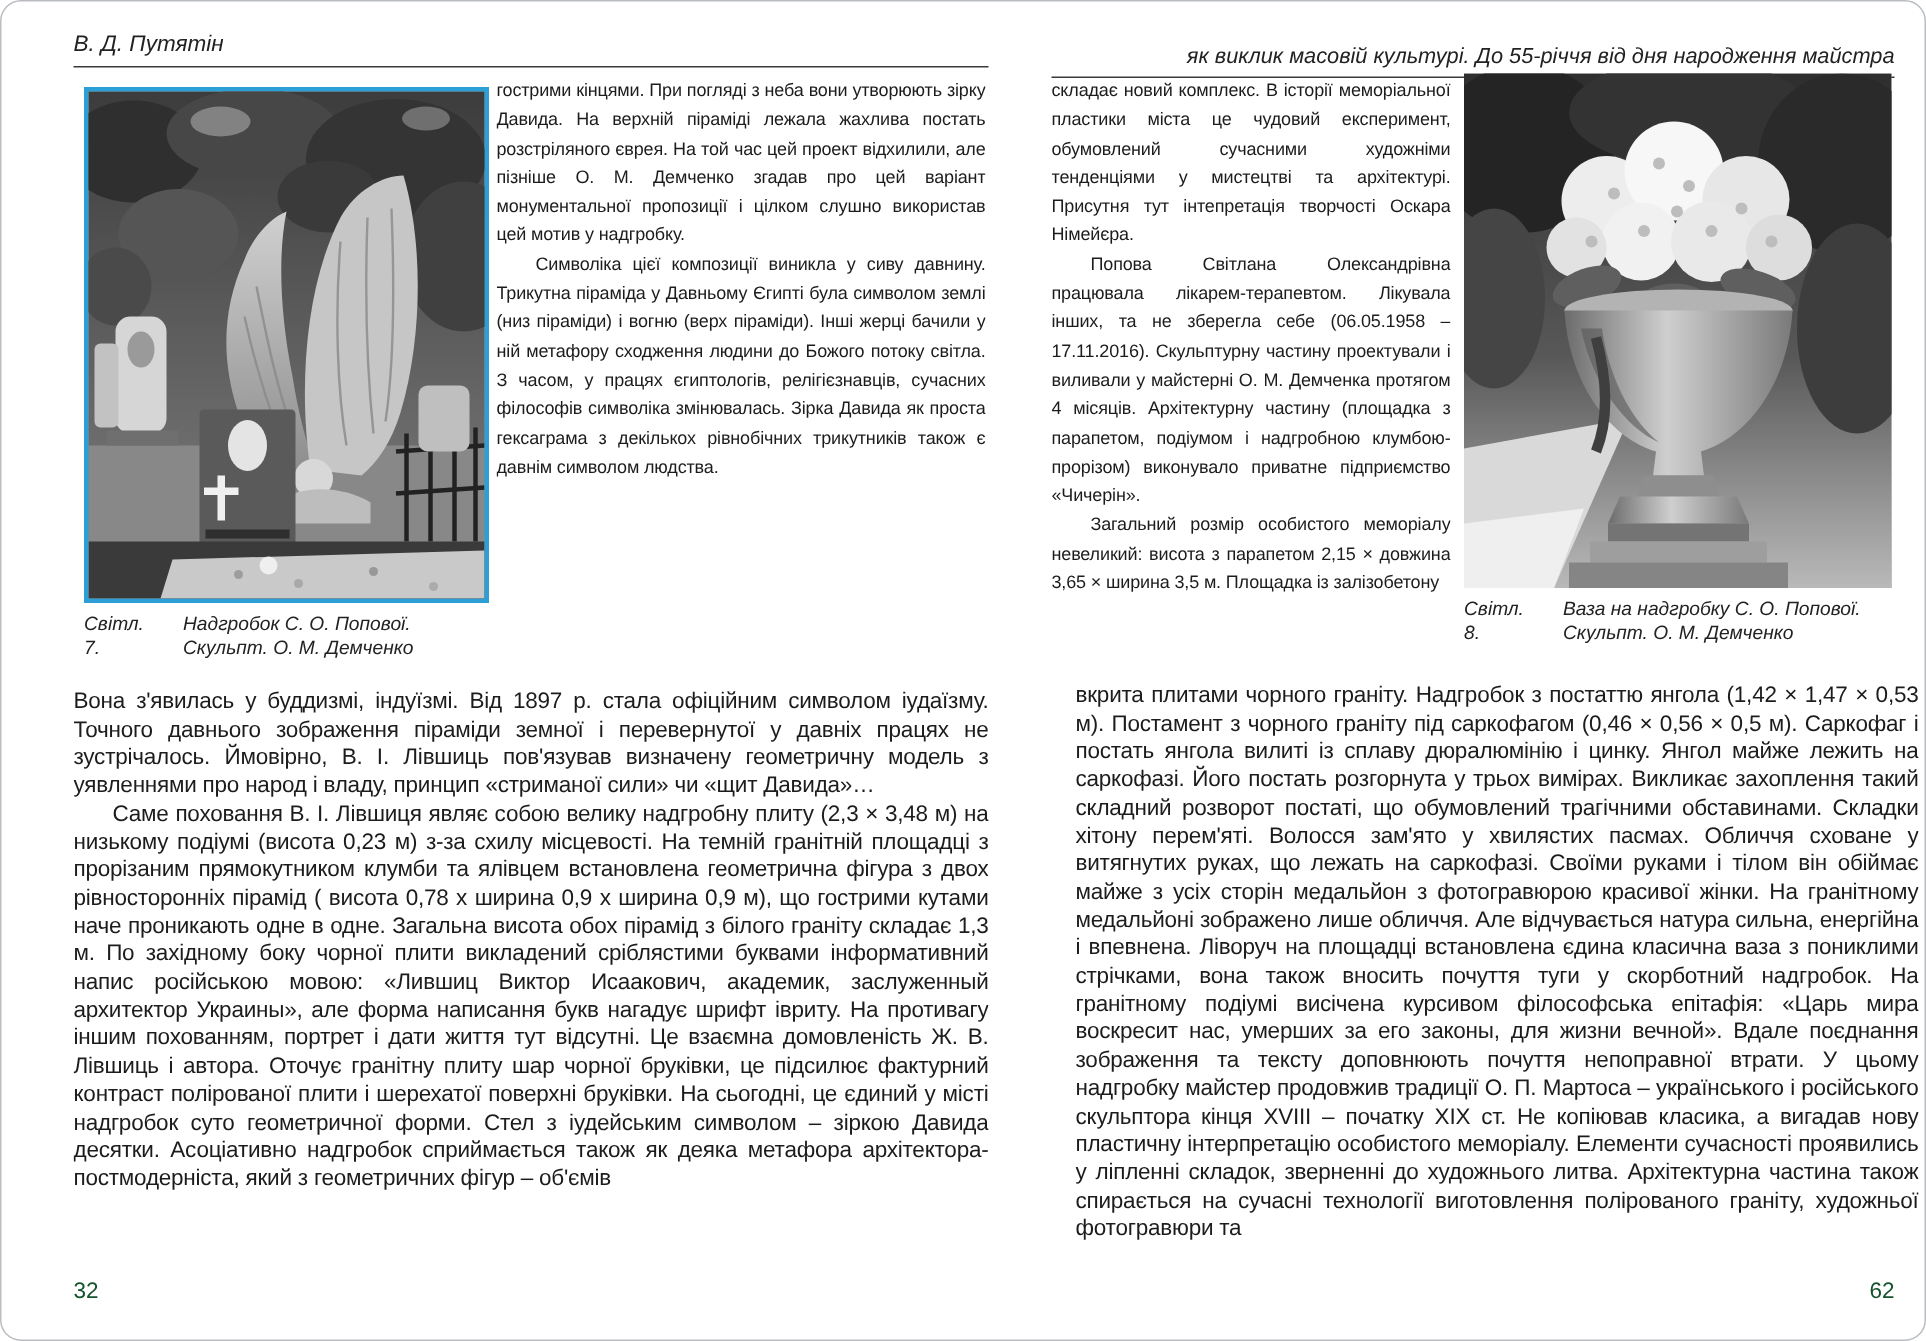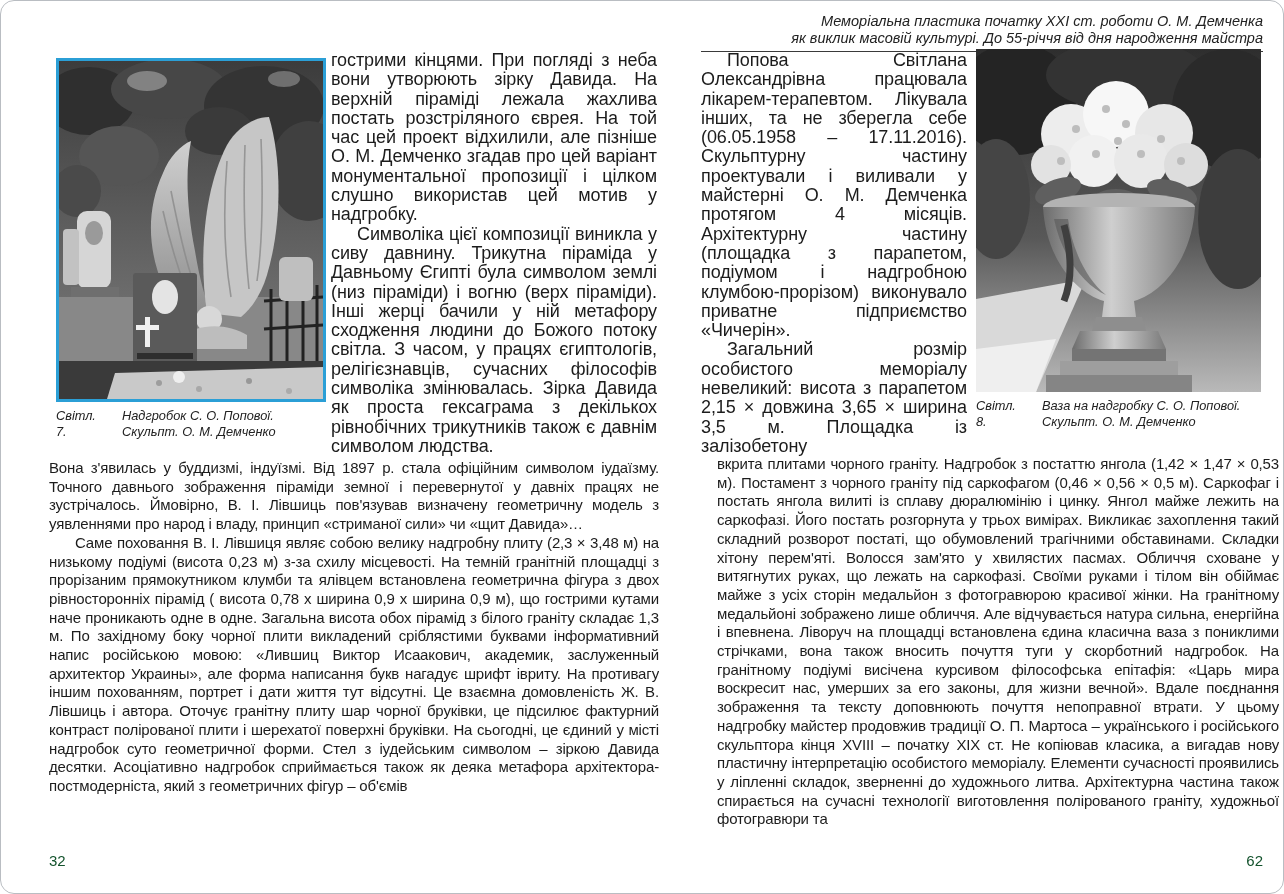--- a/index.html
+++ b/index.html
@@ -56,6 +56,9 @@
 
 <div class="spread">
 
+  <div class="abs runhead-left">
+    <span>В. Д. Путятін</span>
+  </div>
 
   <figure class="abs lp-figure" style="margin:0">
     <svg class="lp-photo" viewBox="0 0 264 338" preserveAspectRatio="none" role="img">

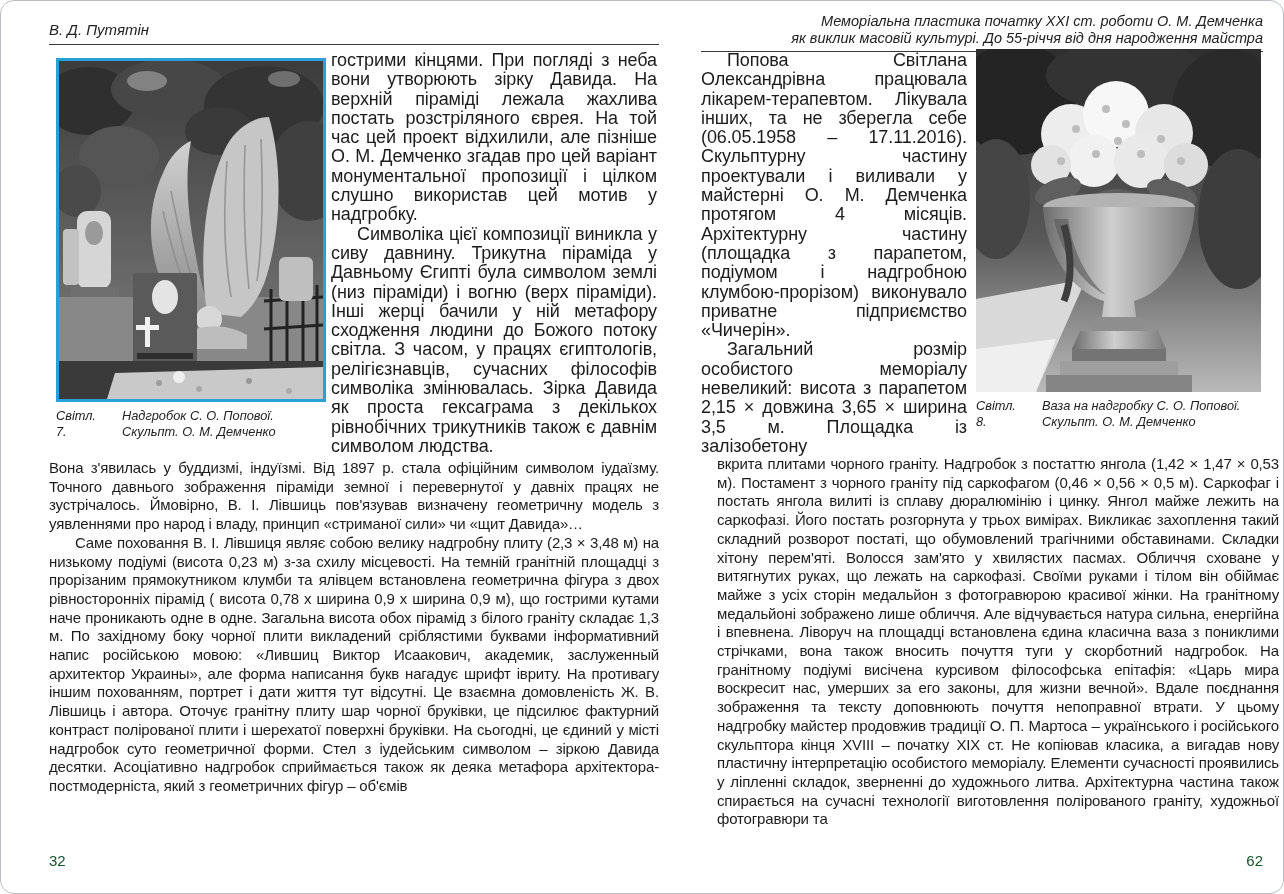--- a/index.html
+++ b/index.html
@@ -160,7 +160,7 @@
   <div class="abs pagenum pn-left">32</div>
 
   <div class="abs runhead-right">
-    <span>Меморіальна пластика початку XXI ст. роботи О. М. Демченка</span><br>
+    <br>
     <span>як виклик масовій культурі. До 55-річчя від дня народження майстра</span>
   </div>
 

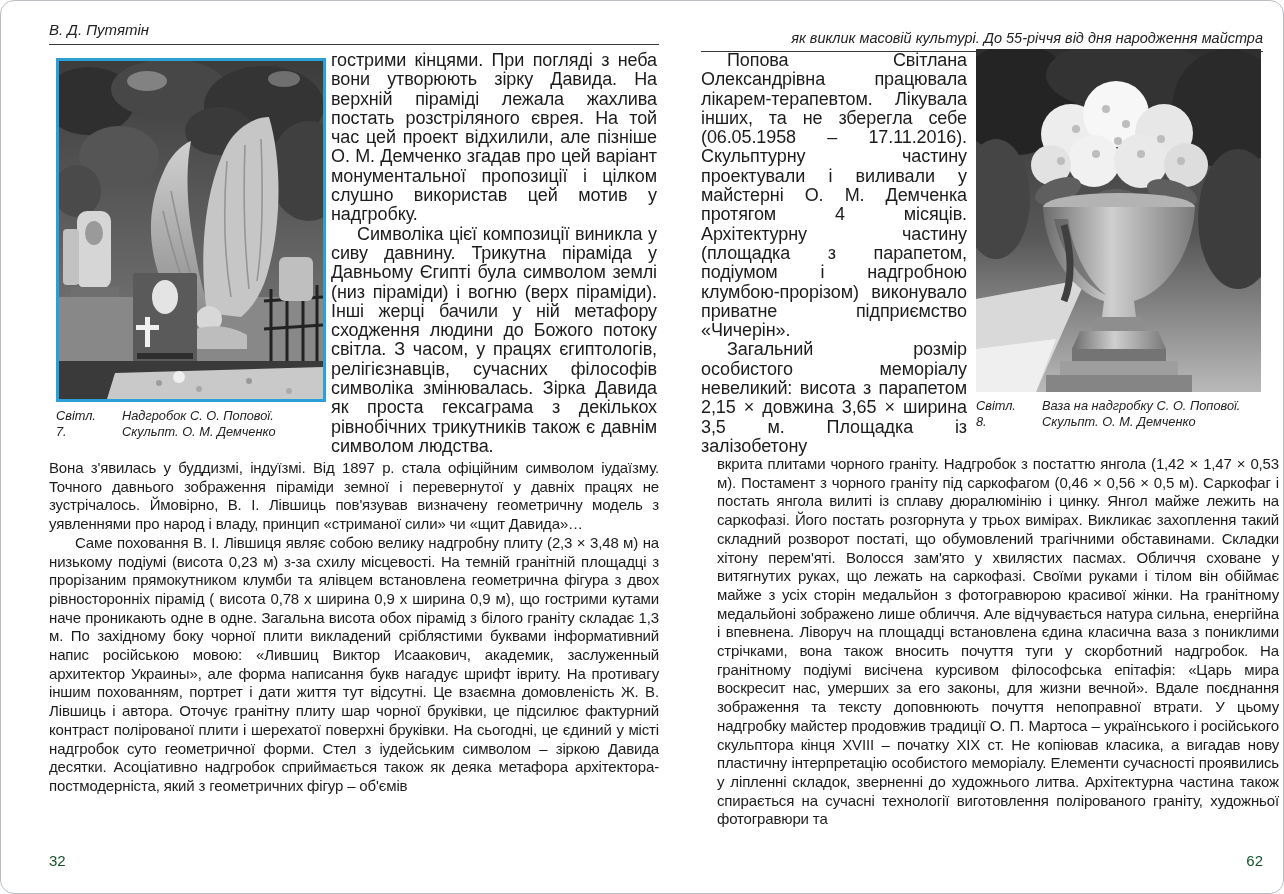--- a/index.html
+++ b/index.html
@@ -27,7 +27,7 @@
     text-align:right;padding-bottom:5px;border-bottom:1.5px solid #3a3a3a;
   }
   
-  .coltext{font-size:18px;line-height:19.3px;text-align:justify;letter-spacing:-0.1px;overflow:hidden;}
+  .coltext{font-size:12px;line-height:19.3px;text-align:justify;letter-spacing:-0.1px;overflow:hidden;}
   .bodytext{font-size:15px;line-height:18.7px;text-align:justify;letter-spacing:-0.15px;overflow:hidden;}
   .par{margin:0;}
   .par.indent{text-indent:26px;}

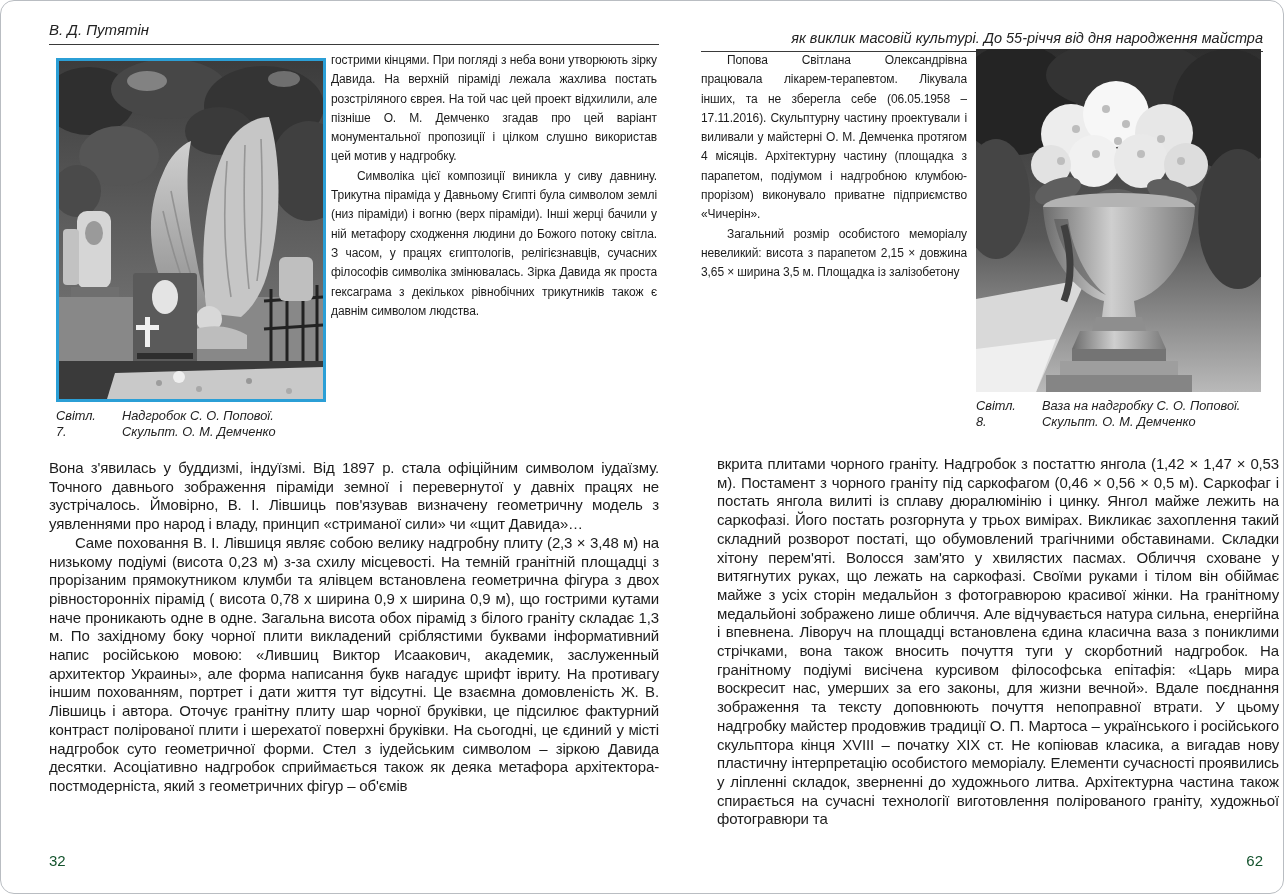--- a/index.html
+++ b/index.html
@@ -165,6 +165,7 @@
   </div>
 
   <div class="abs coltext rp-col">
+    <p class="par">складає новий комплекс. В історії меморіальної пластики міста це чудовий експеримент, обумовлений сучасними художніми тенденціями у мистецтві та архітектурі. Присутня тут інтепретація творчості Оскара Німейєра.</p>
     <p class="par indent">Попова Світлана Олександрівна працювала лікарем-терапевтом. Лікувала інших, та не зберегла себе (06.05.1958 – 17.11.2016). Скульптурну частину проектували і виливали у майстерні О. М. Демченка протягом 4 місяців. Архітектурну частину (площадка з парапетом, подіумом і надгробною клумбою-прорізом) виконувало приватне підприємство «Чичерін».</p>
     <p class="par indent">Загальний розмір особистого меморіалу невеликий: висота з парапетом 2,15 × довжина 3,65 × ширина 3,5 м. Площадка із залізобетону</p>
   </div>

